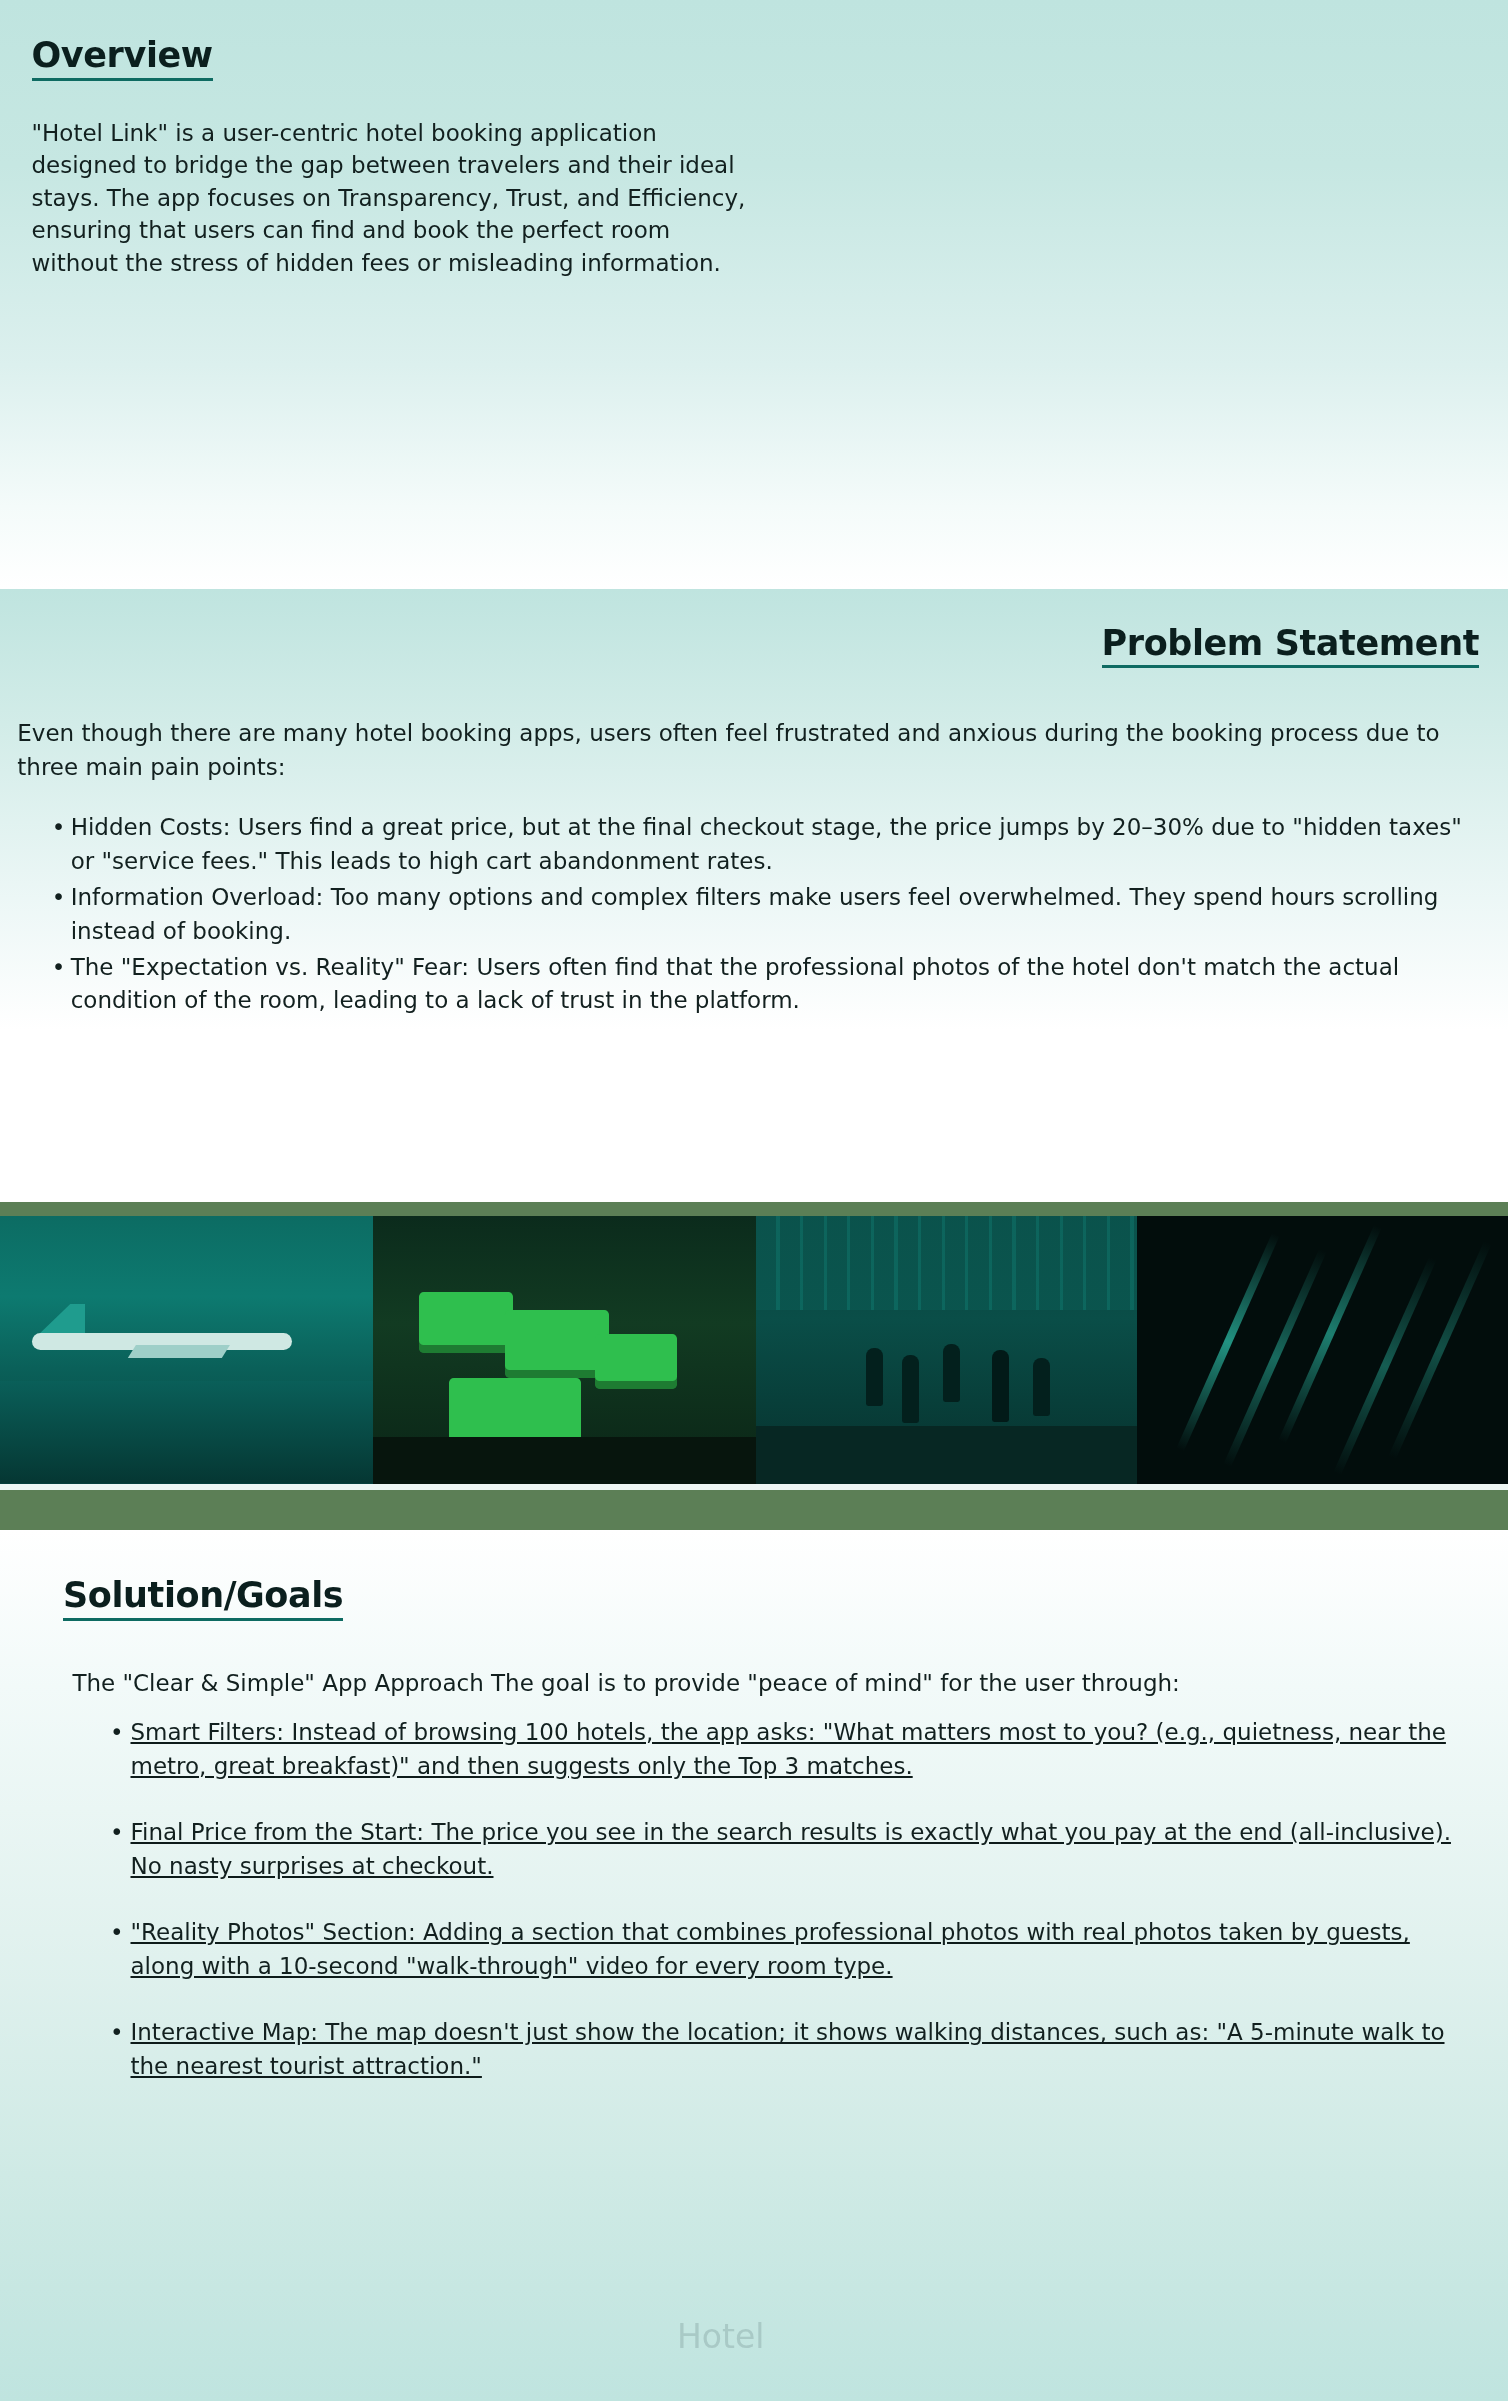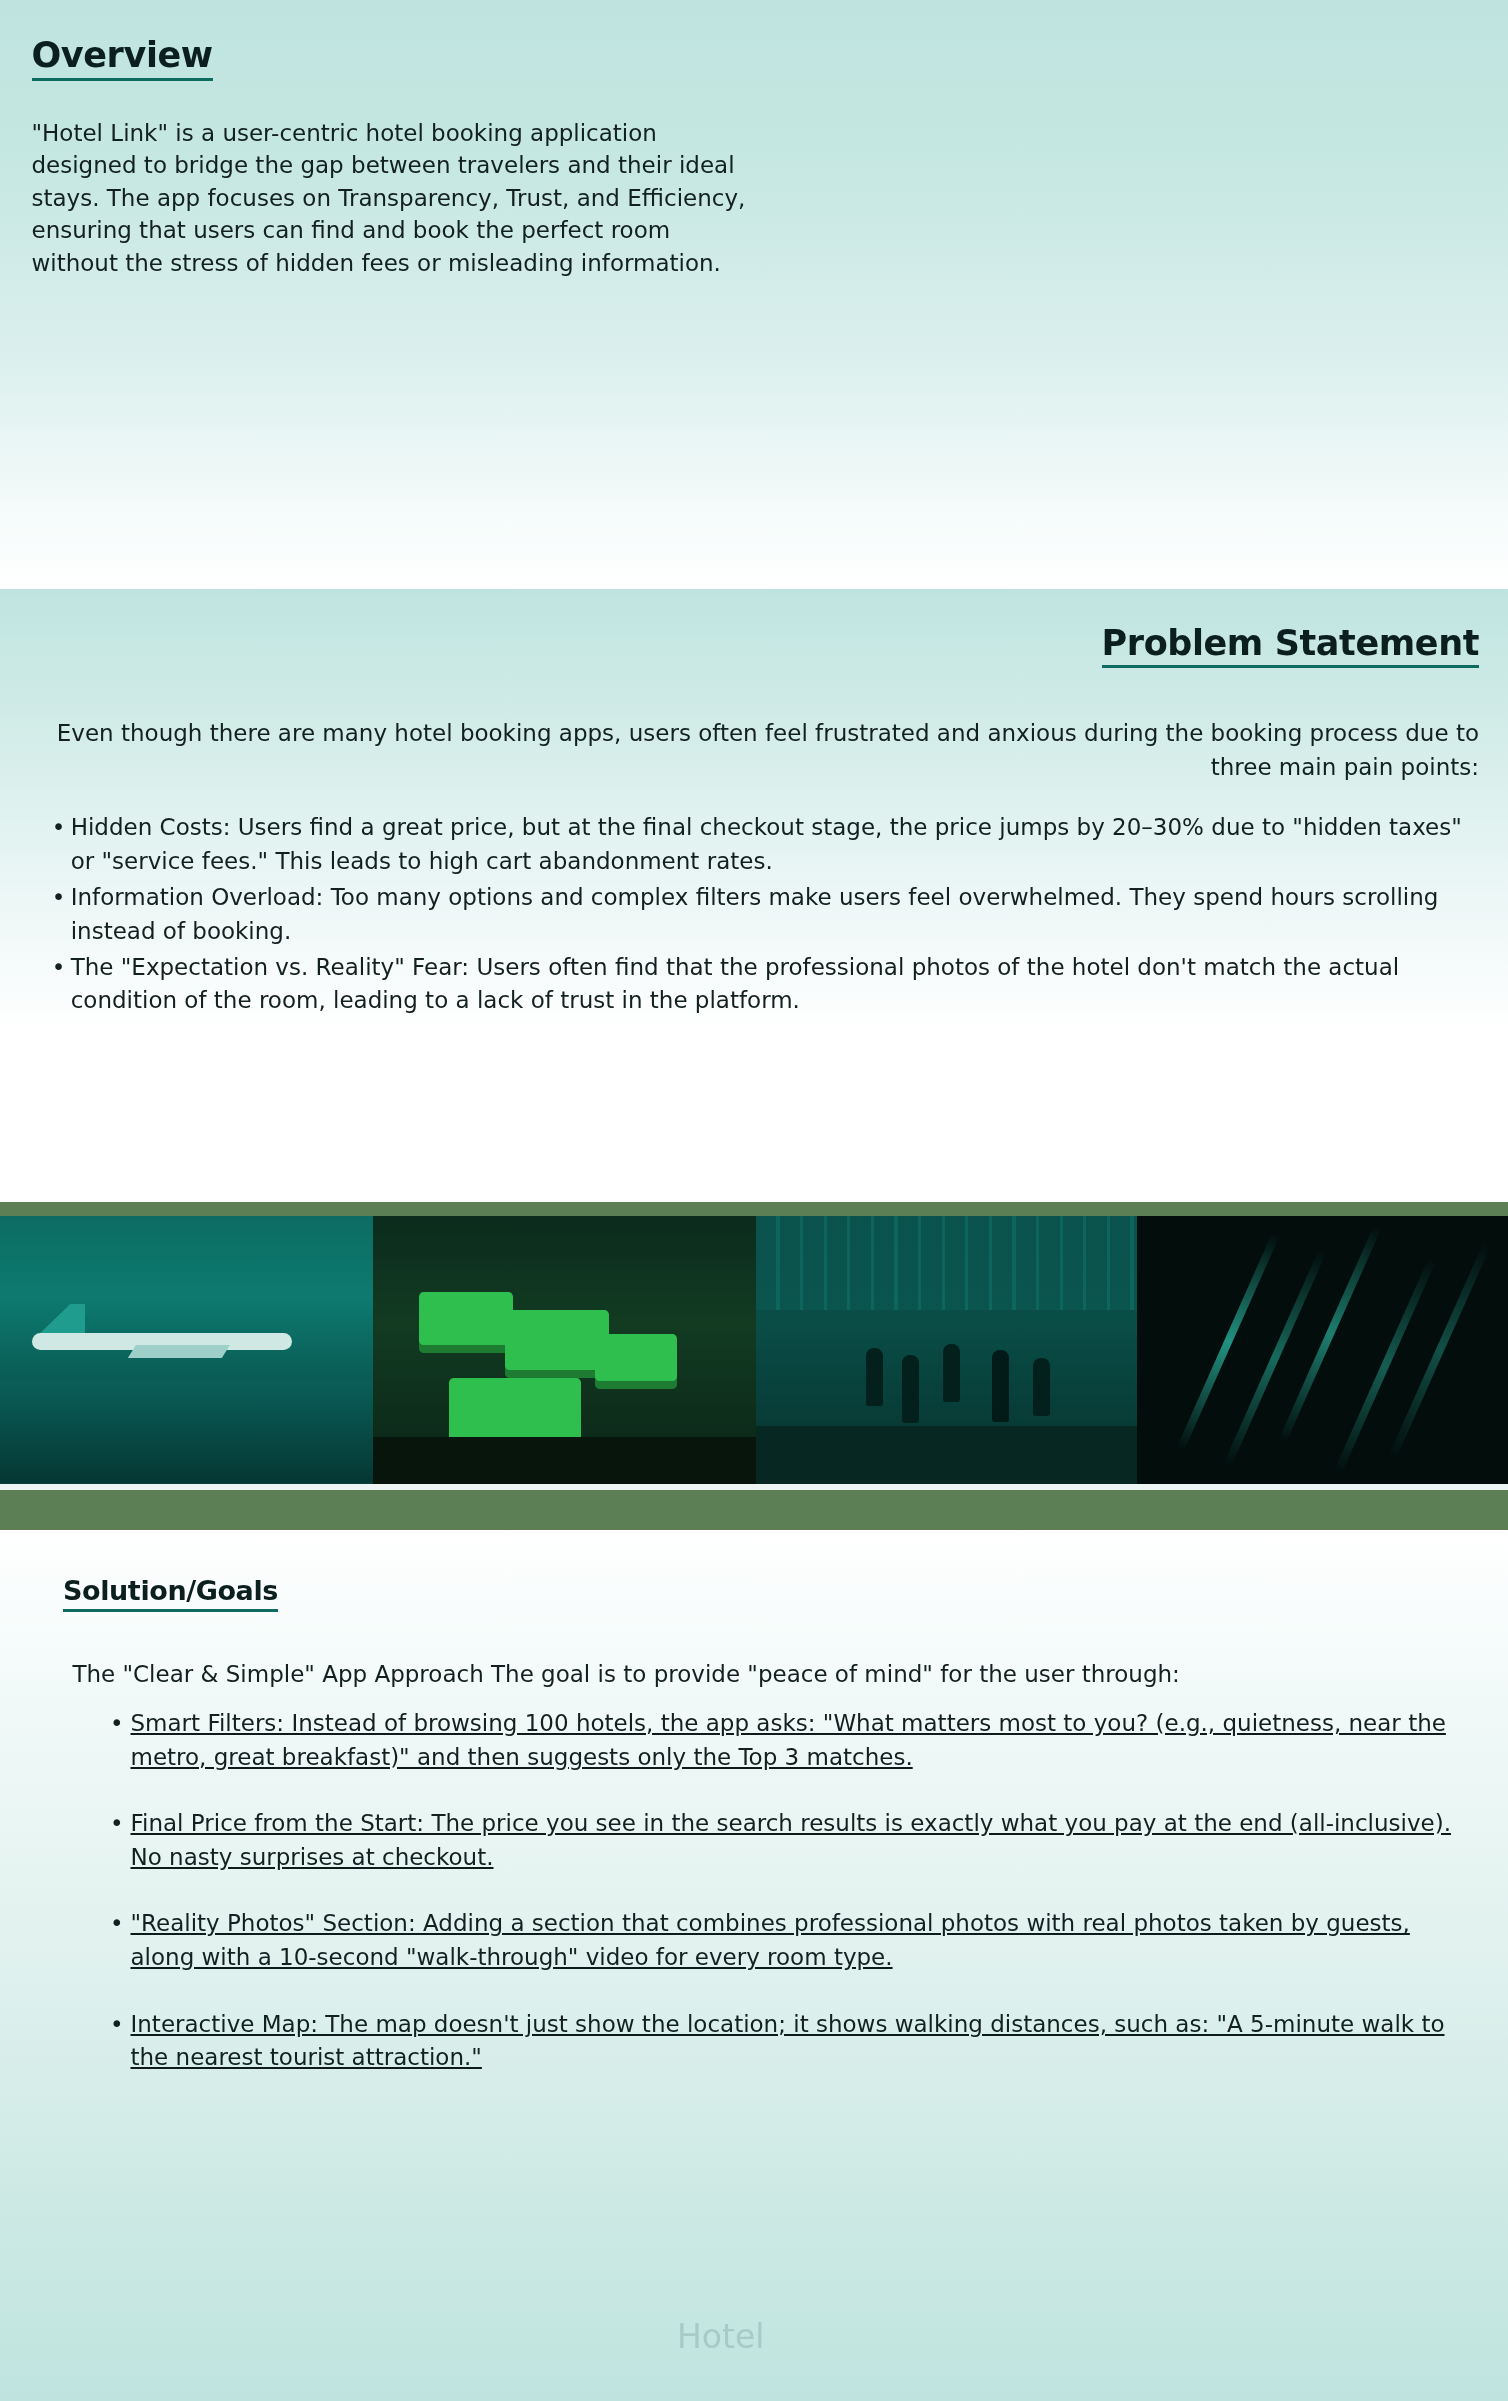--- a/index.html
+++ b/index.html
@@ -71,7 +71,6 @@
     color: #12201f;
     max-width: 1480px;
     padding-left: 1.6px;
-    text-align: right;
   }
   .problem-list {
     margin: 27px 0 0 0;

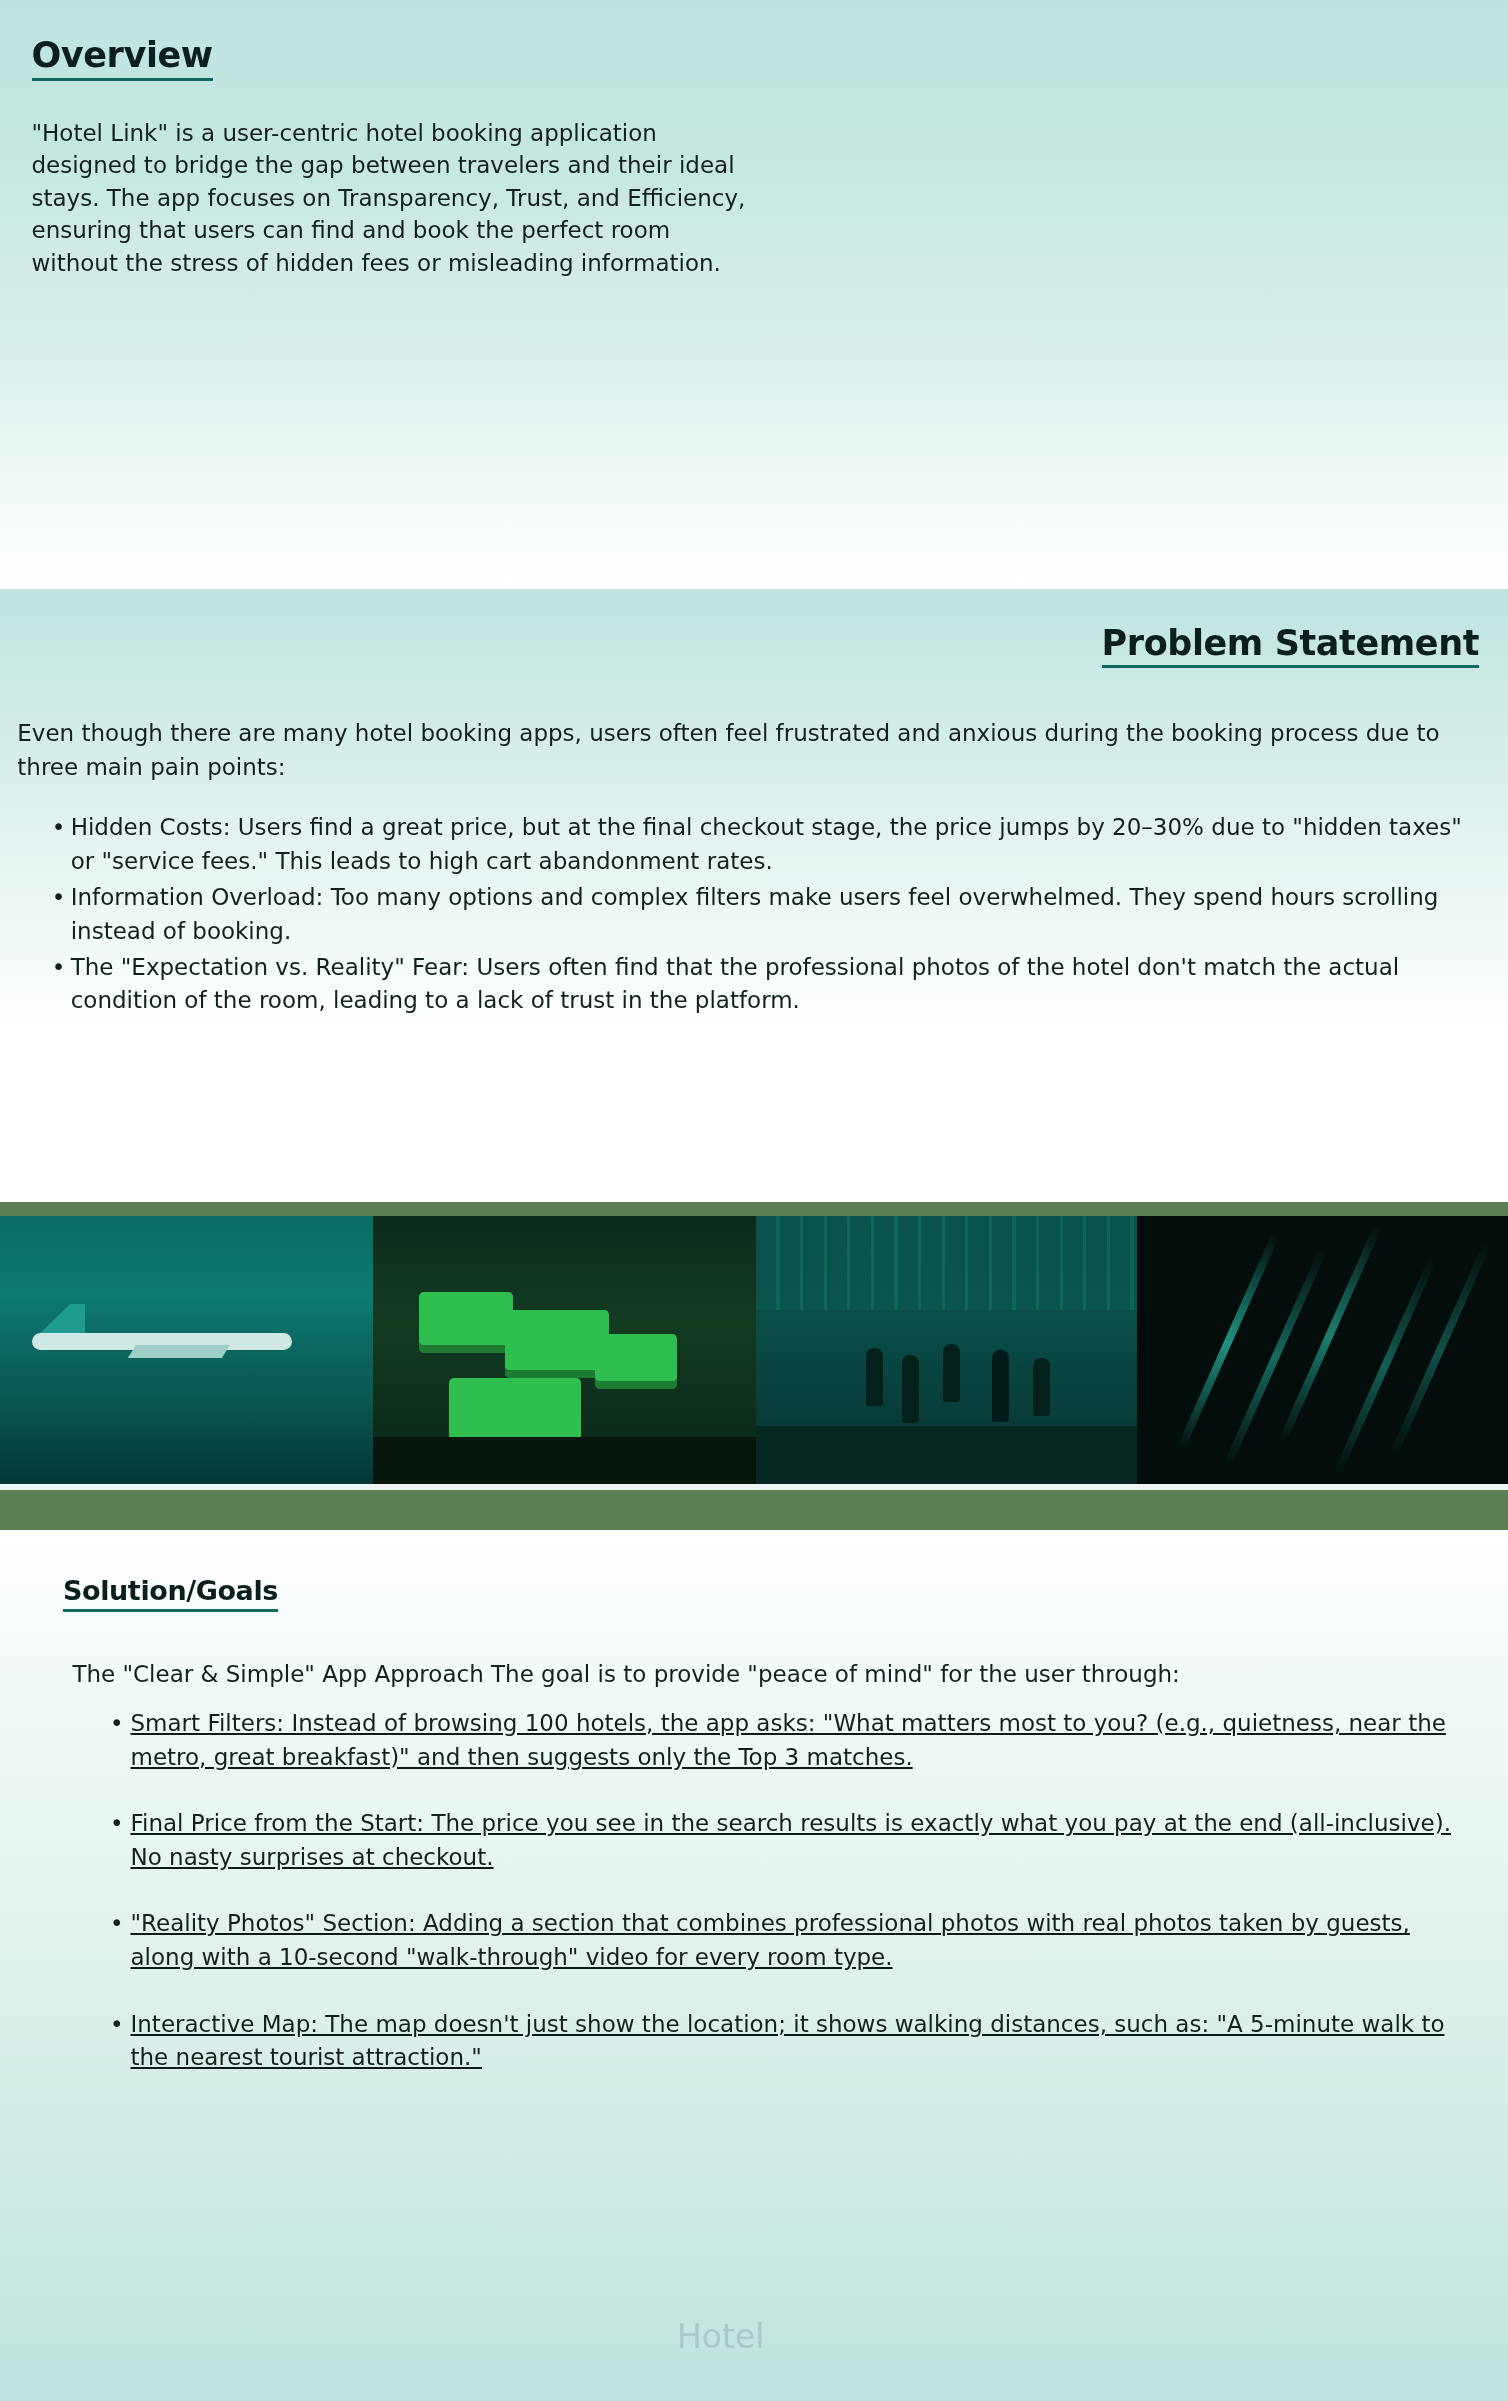--- a/index.html
+++ b/index.html
@@ -239,7 +239,7 @@
     padding: 46px 31.5px 47px 63px;
   }
   .solution-title {
-    font-size: 27px;
+    font-size: 35px;
     font-weight: 700;
     letter-spacing: -0.4px;
     color: #0b1f1e;

